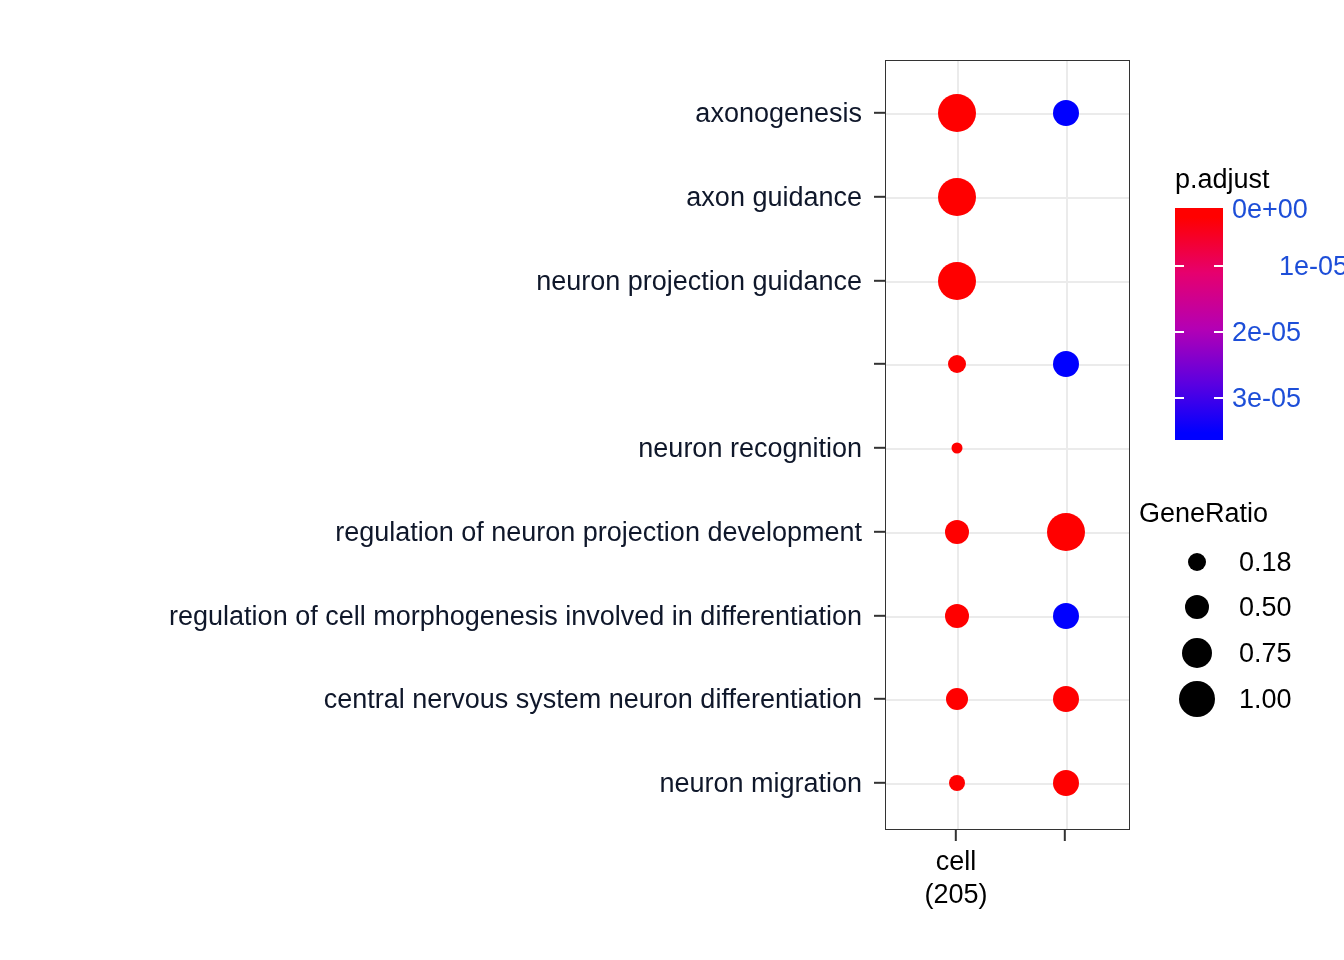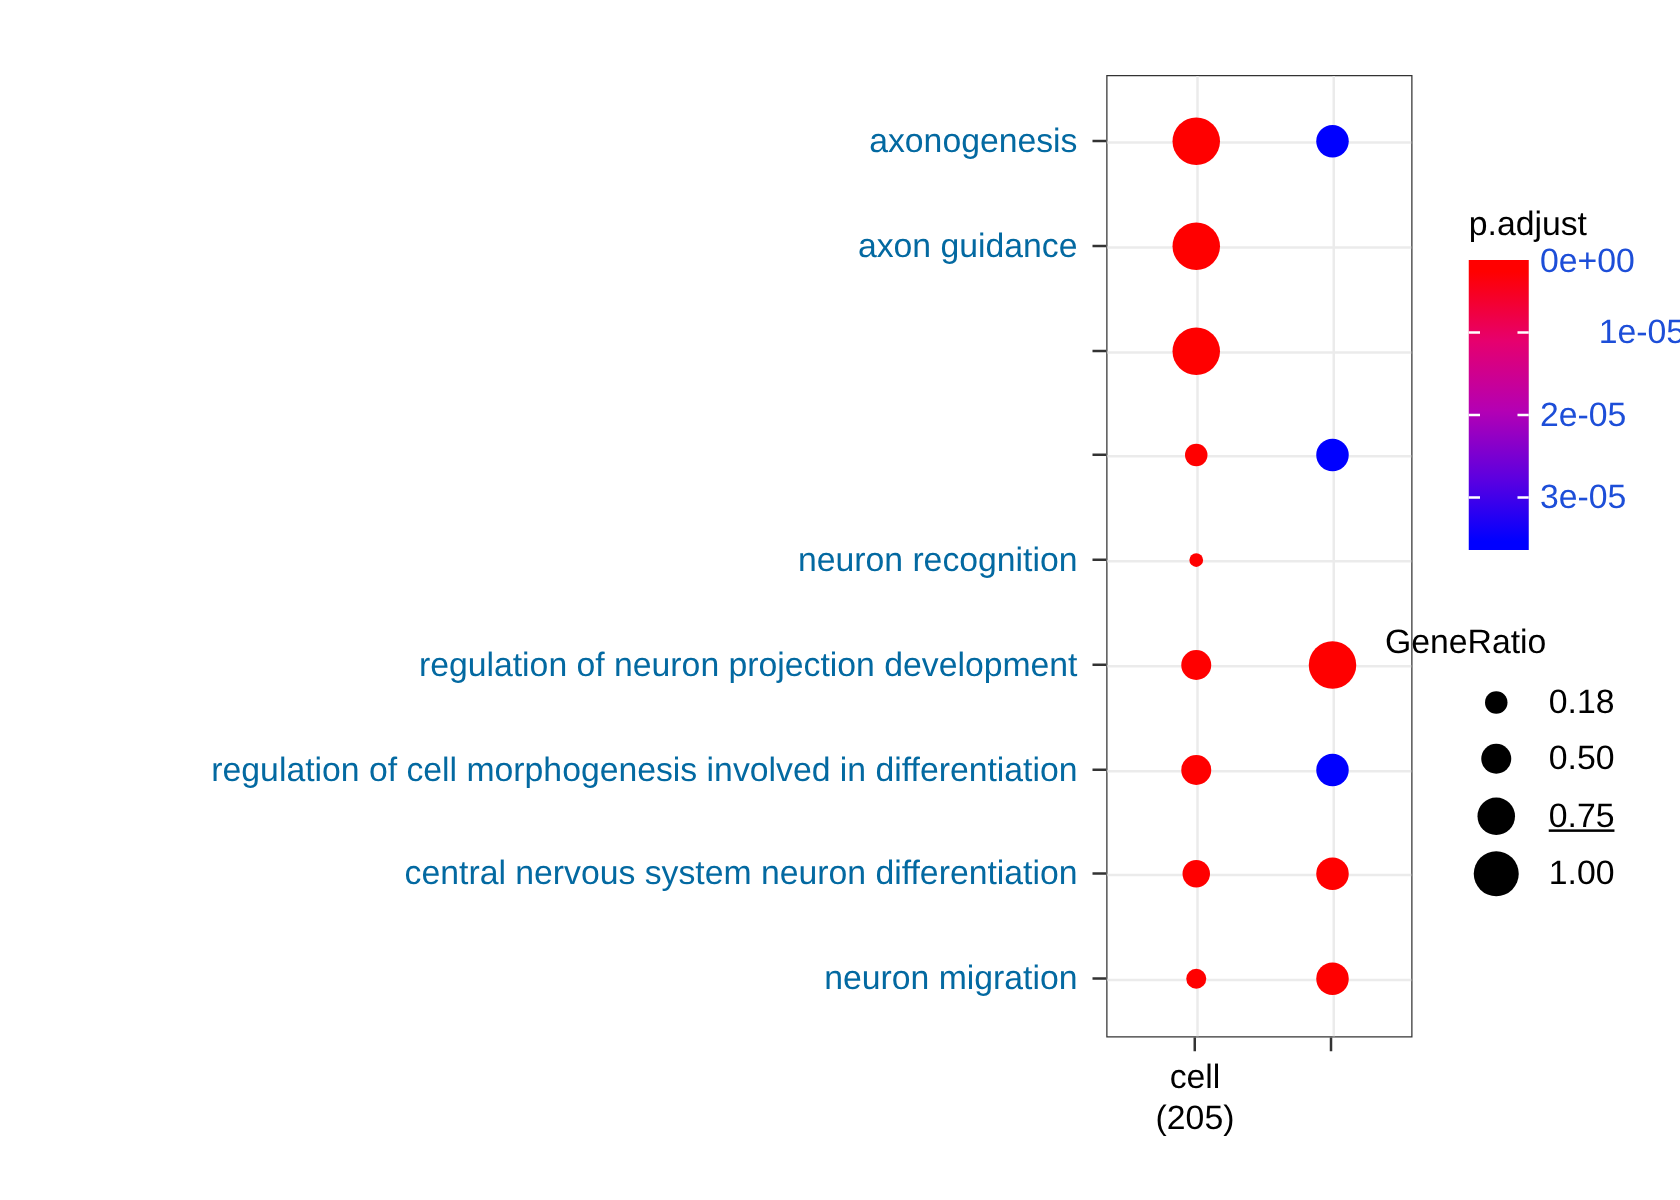--- a/index.html
+++ b/index.html
@@ -55,7 +55,7 @@
     text-align: right;
     white-space: nowrap;
     font-size: 27px;
-    color: #0369a1;
+    color: #0f172a;
     line-height: 1;
   }
   #y-labels {

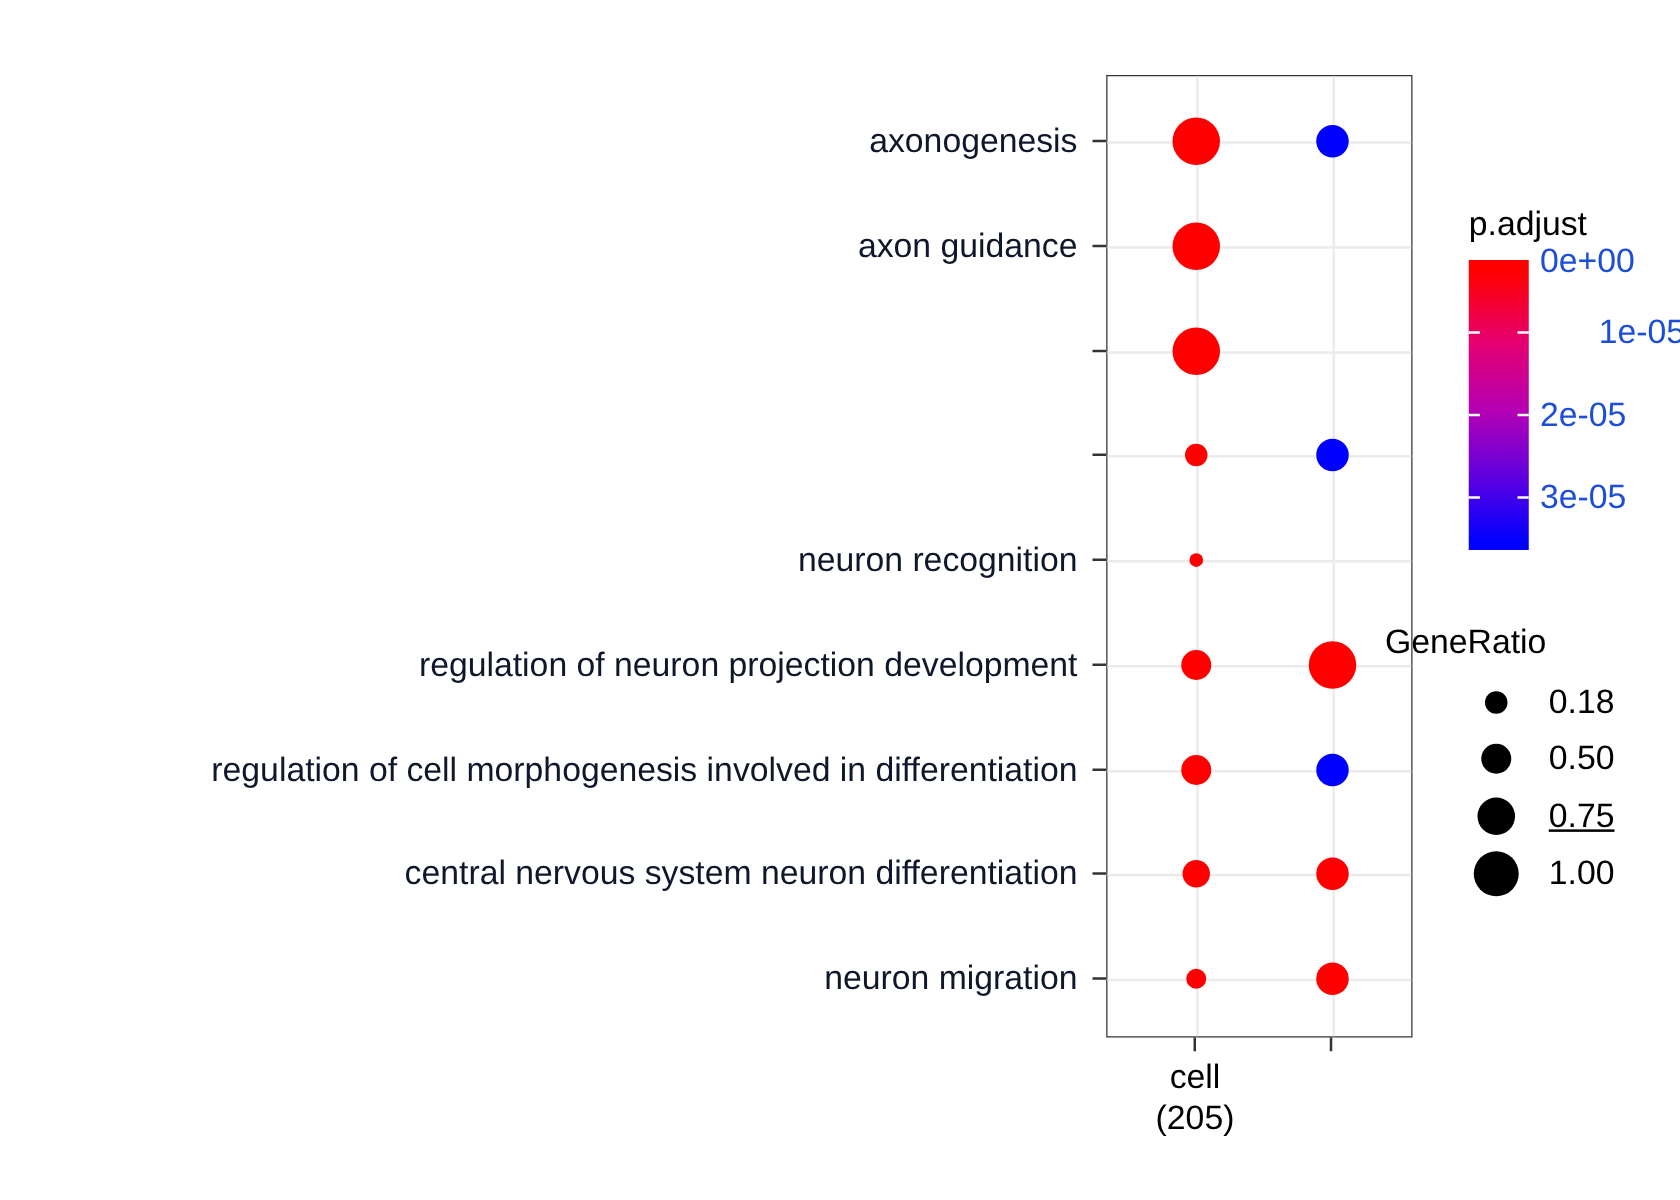--- a/index.html
+++ b/index.html
@@ -162,6 +162,7 @@
   <div id="y-labels">
     <div class="ytick-label" style="top:113px;">axonogenesis</div>
     <div class="ytick-label" style="top:197px;margin-left:26px;">axon guidance</div>
+    <div class="ytick-label" style="top:281px;">neuron projection guidance</div>
     <div class="ytick-label" style="top:448px;">neuron recognition</div>
     <div class="ytick-label" style="top:532px;">regulation of neuron projection development</div>
     <div class="ytick-label" style="top:616px;">regulation of cell morphogenesis involved in differentiation</div>

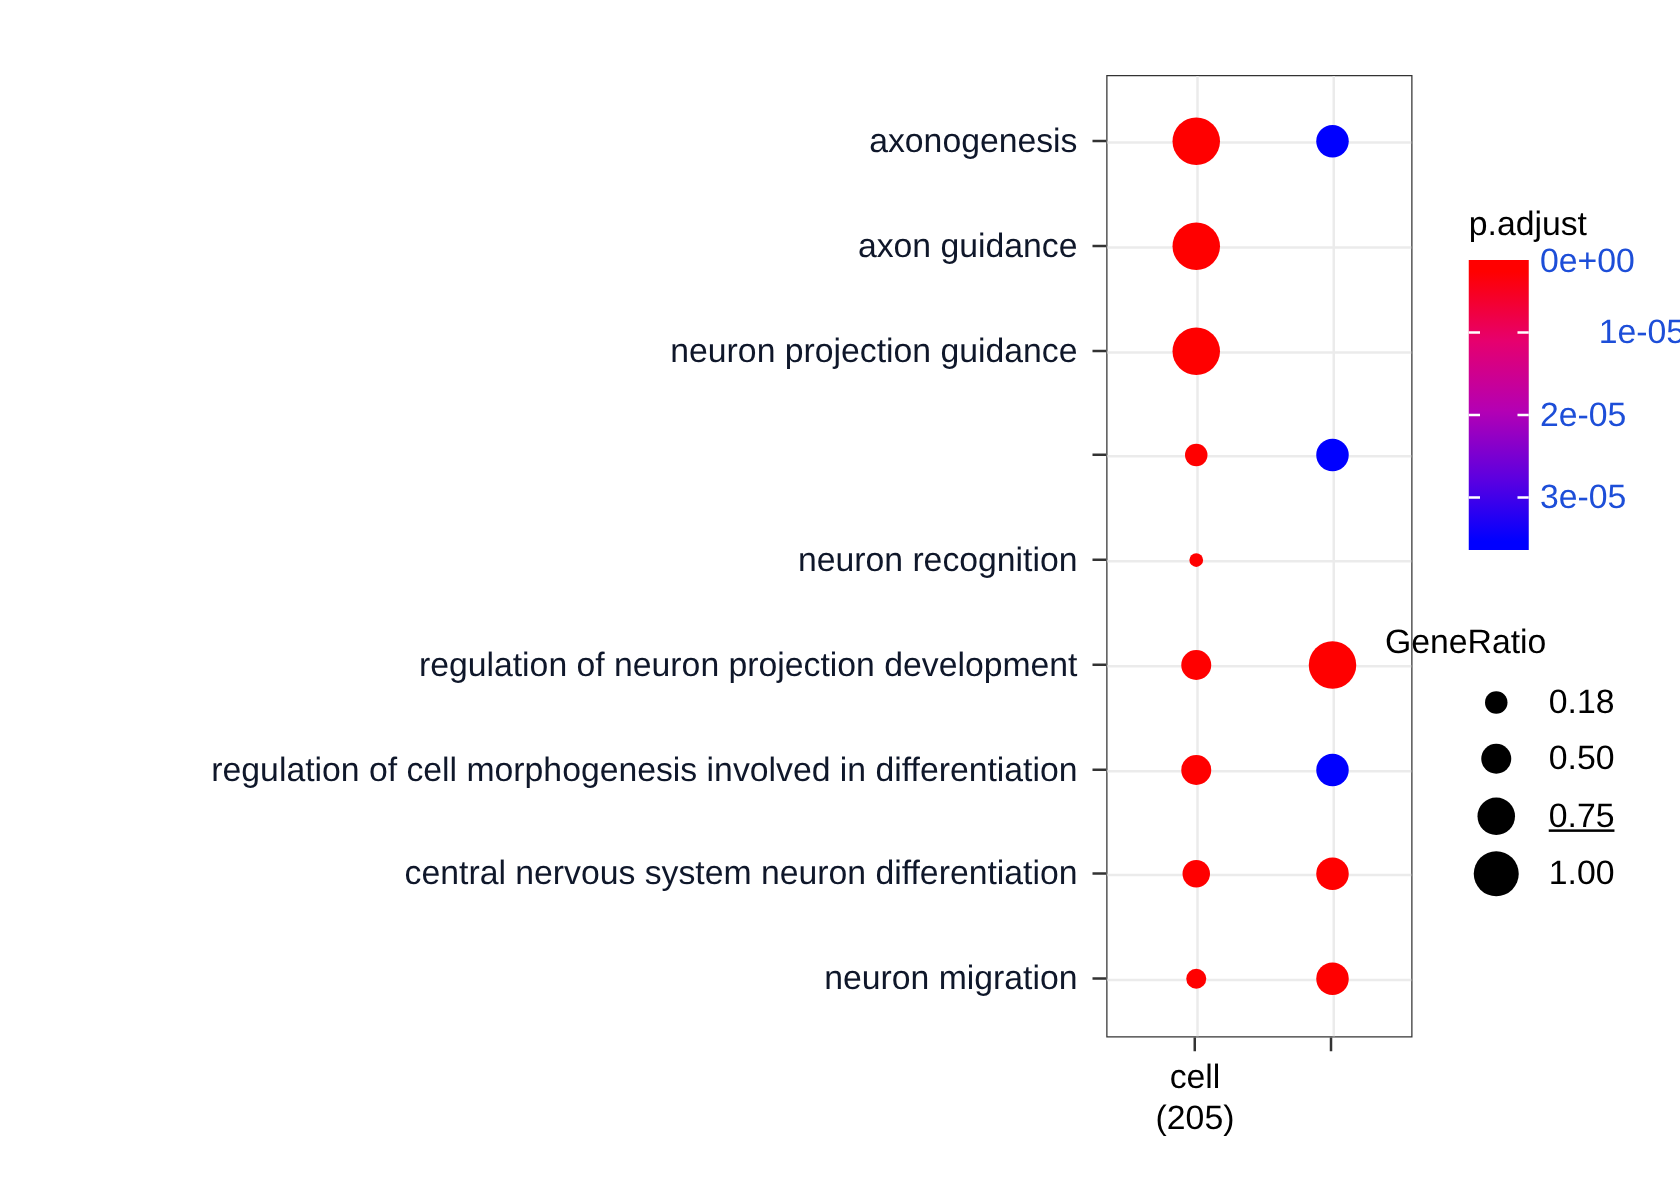--- a/index.html
+++ b/index.html
@@ -134,7 +134,7 @@
 
   #legend-size-title {
     position: absolute;
-    left: 1108px;
+    left: 1139px;
     top: 500px;
   }
   .size-key {

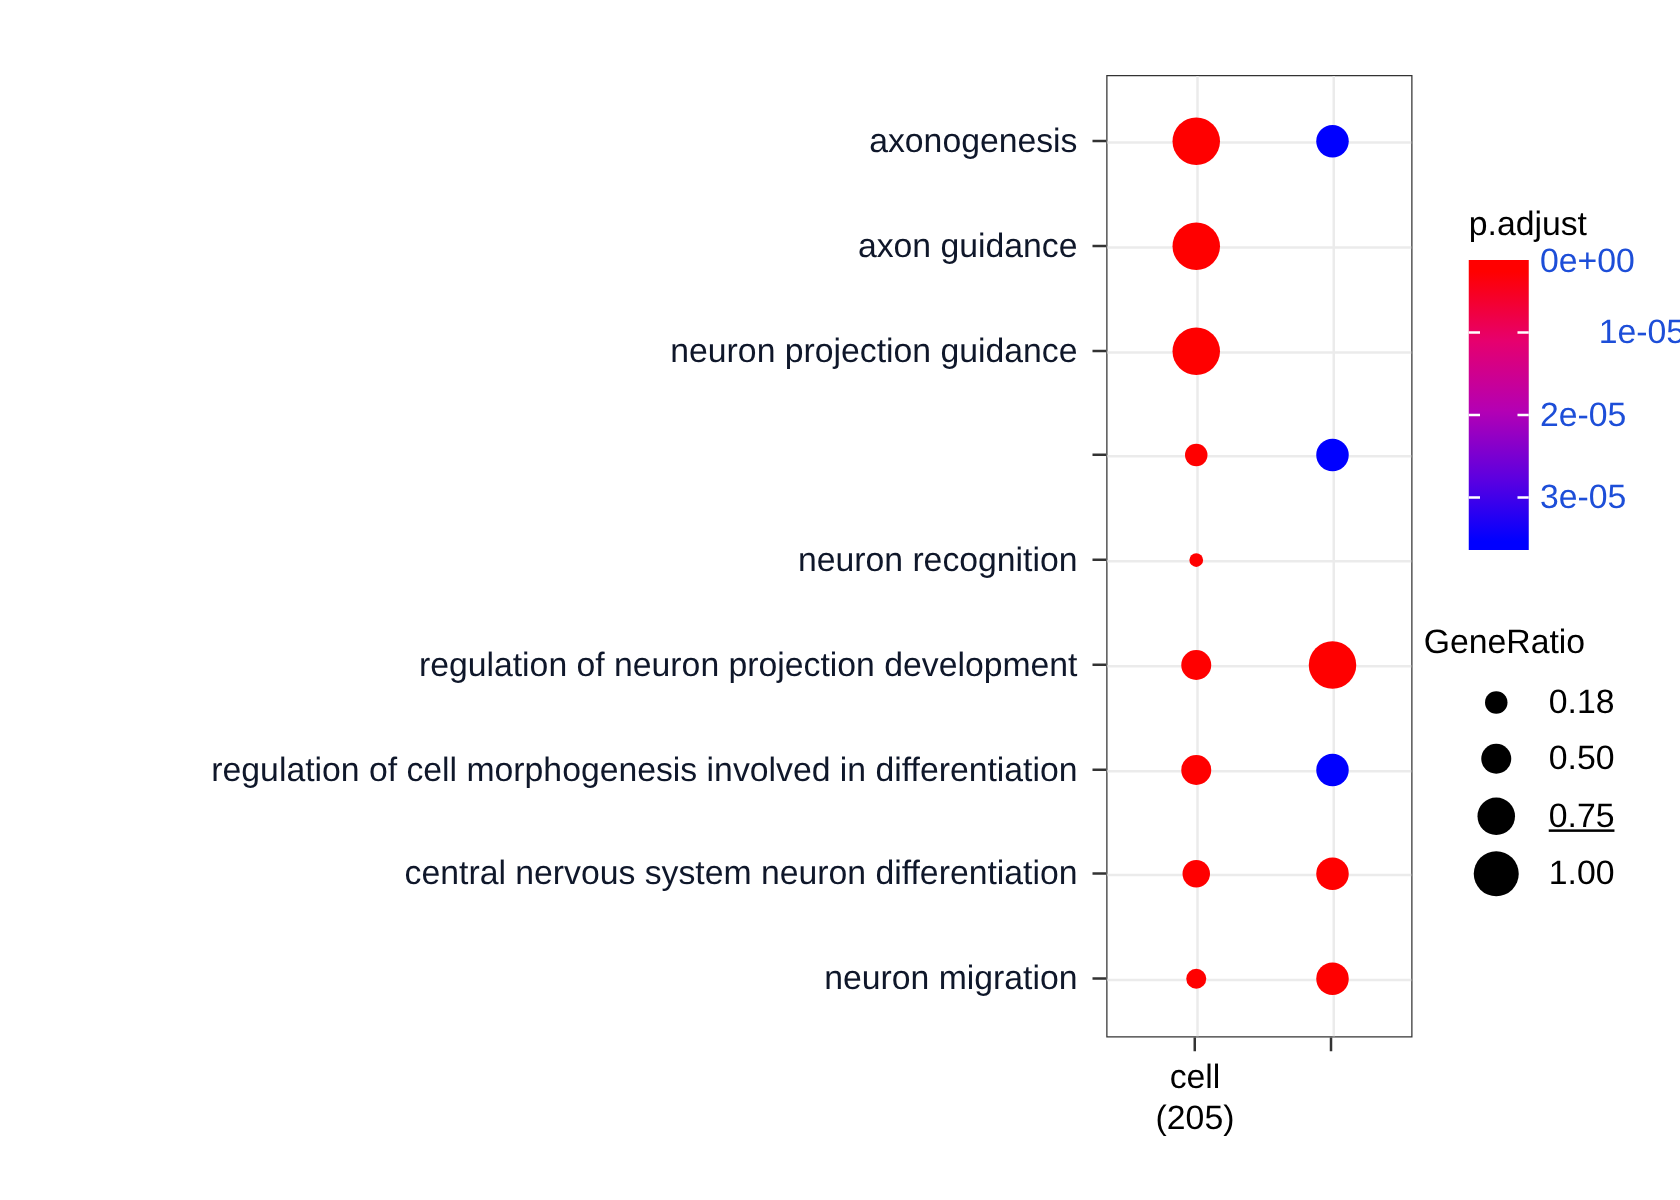--- a/index.html
+++ b/index.html
@@ -253,7 +253,7 @@
 
   <div class="size-label" style="top:562px;">0.18</div>
   <div class="size-label" style="top:607px;">0.50</div>
-  <div class="size-label" style="top:653px;text-decoration:underline;">0.75</div>
+  <div class="size-label" style="top:653px;">0.75</div>
   <div class="size-label" style="top:699px;">1.00</div>
 
 </div>

